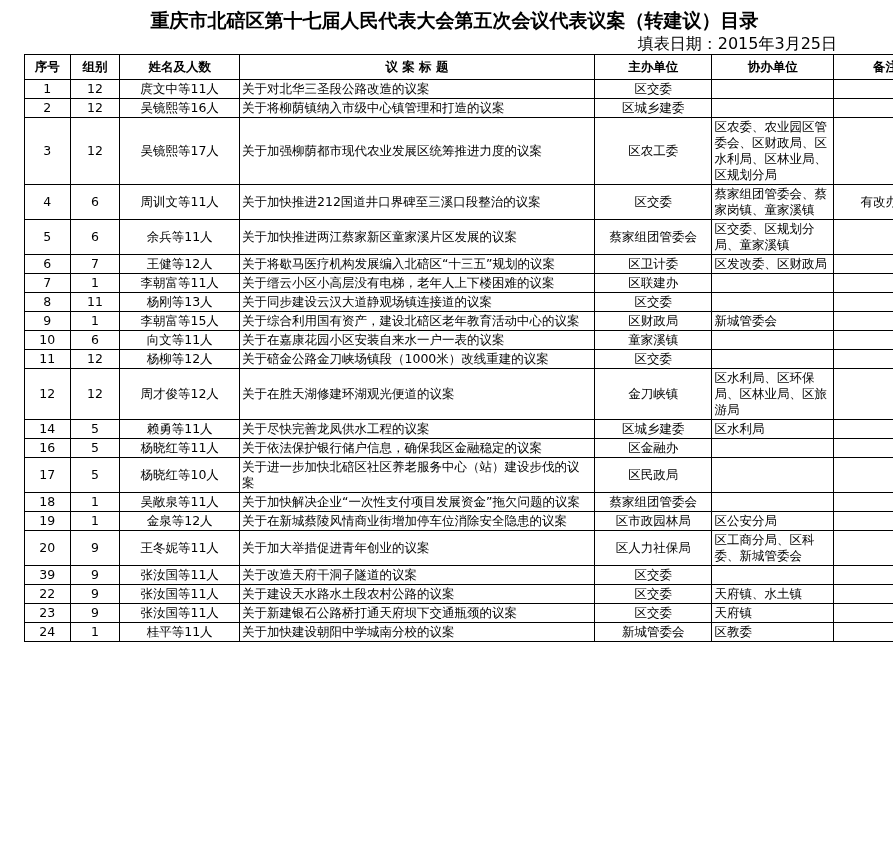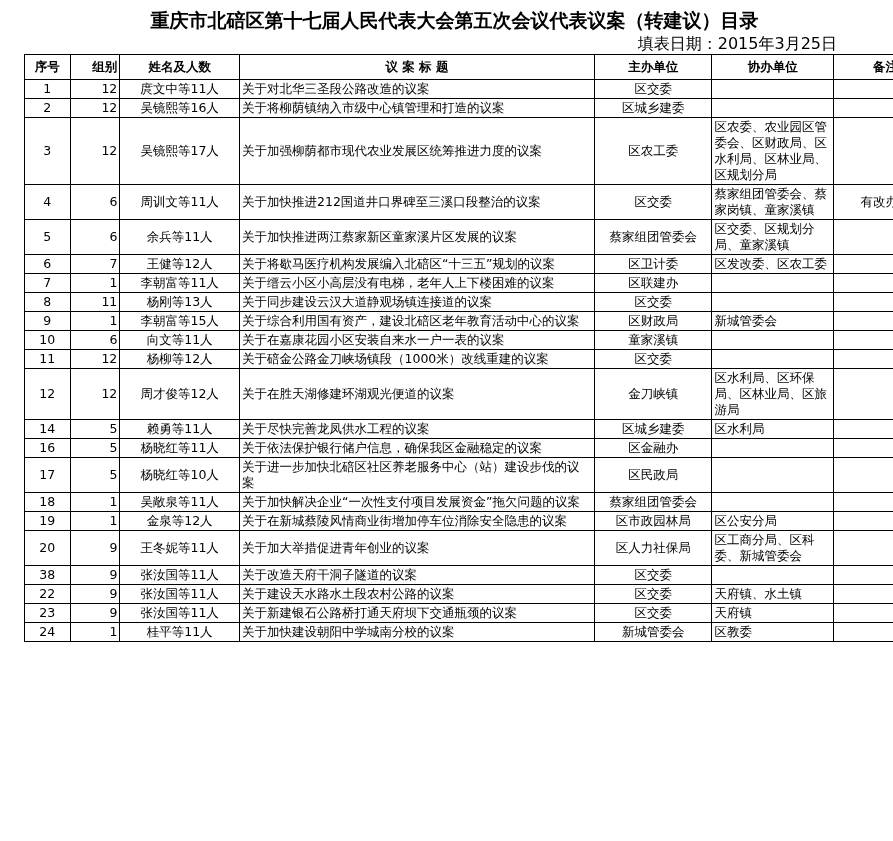--- a/index.html
+++ b/index.html
@@ -58,7 +58,7 @@
     font-size: 13px;
   }
   .c-seq      { width: 38px;  text-align: center; }
-  .c-group    { width: 42px;  text-align: right; }
+  .c-group    { width: 42px;  text-align: center; }
   .c-name     { width: 108px; text-align: center; }
   .c-subject  { width: 330px; text-align: left; padding-left: 4px; }
   .c-host     { width: 106px; text-align: center; }

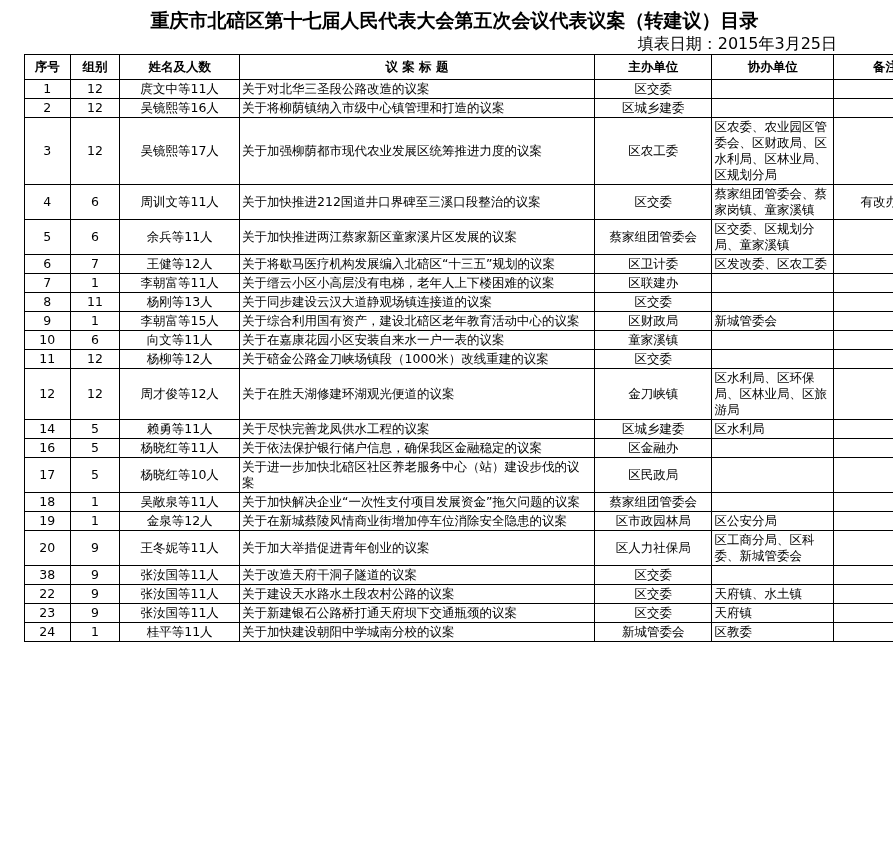--- a/index.html
+++ b/index.html
@@ -146,7 +146,7 @@
         <td class="c-name">王健等12人</td>
         <td class="c-subject">关于将歇马医疗机构发展编入北碚区“十三五”规划的议案</td>
         <td class="c-host">区卫计委</td>
-        <td class="c-assist">区发改委、区农工委</td>
+        <td class="c-assist">区发改委、区财政局</td>
         <td class="c-remark"></td>
       </tr>
 

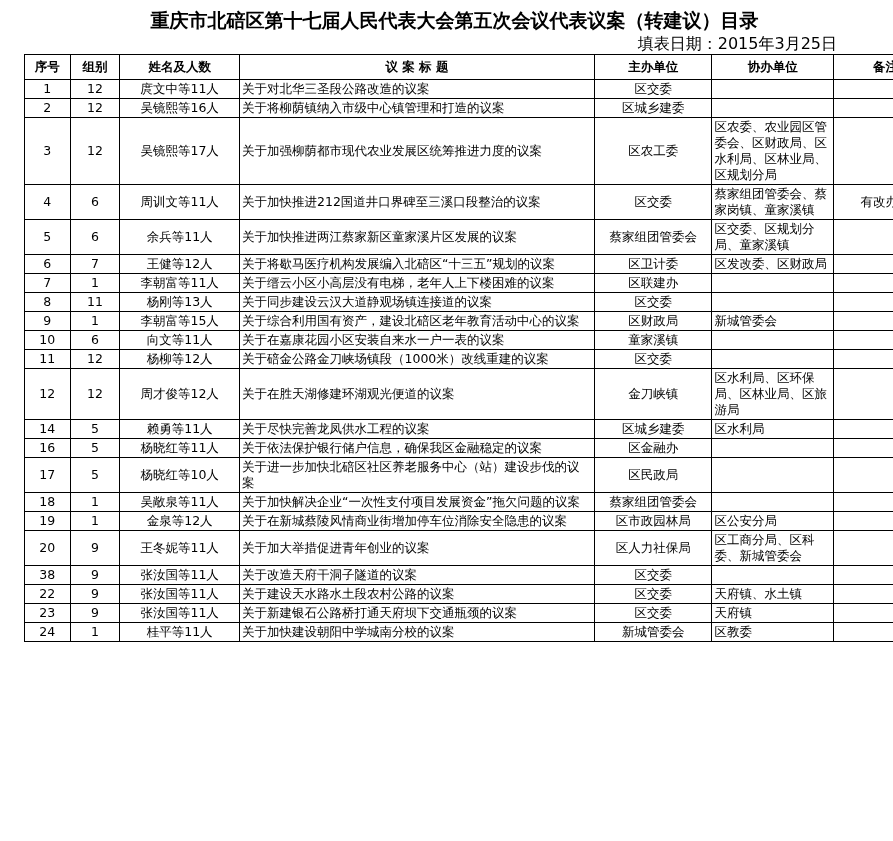--- a/index.html
+++ b/index.html
@@ -273,7 +273,7 @@
       </tr>
 
       <tr>
-        <td class="c-seq">38</td>
+        <td class="c-seq">39</td>
         <td class="c-group">9</td>
         <td class="c-name">张汝国等11人</td>
         <td class="c-subject">关于改造天府干洞子隧道的议案</td>

